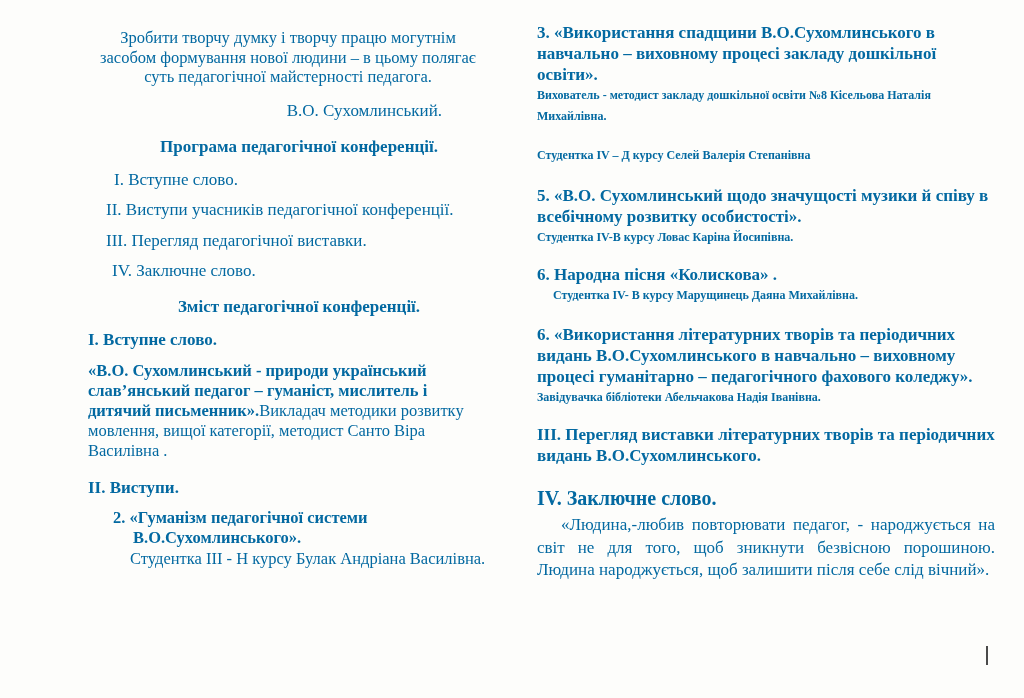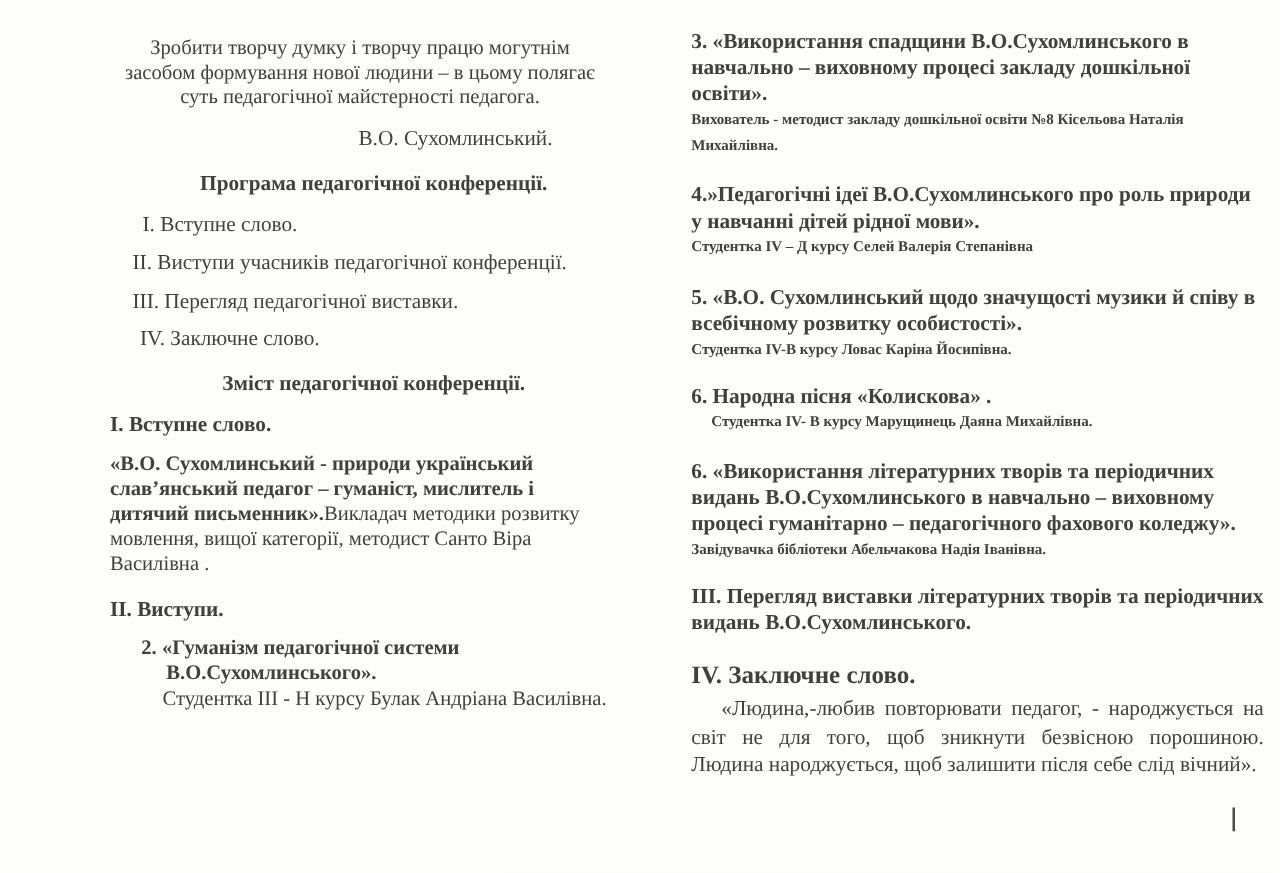--- a/index.html
+++ b/index.html
@@ -12,7 +12,7 @@
     position: relative;
     width: 1024px; height: 698px;
     background: #fdfdfb;
-    color: #404040;
+    color: #0369a1;
     overflow: hidden;
     box-sizing: border-box;
   }

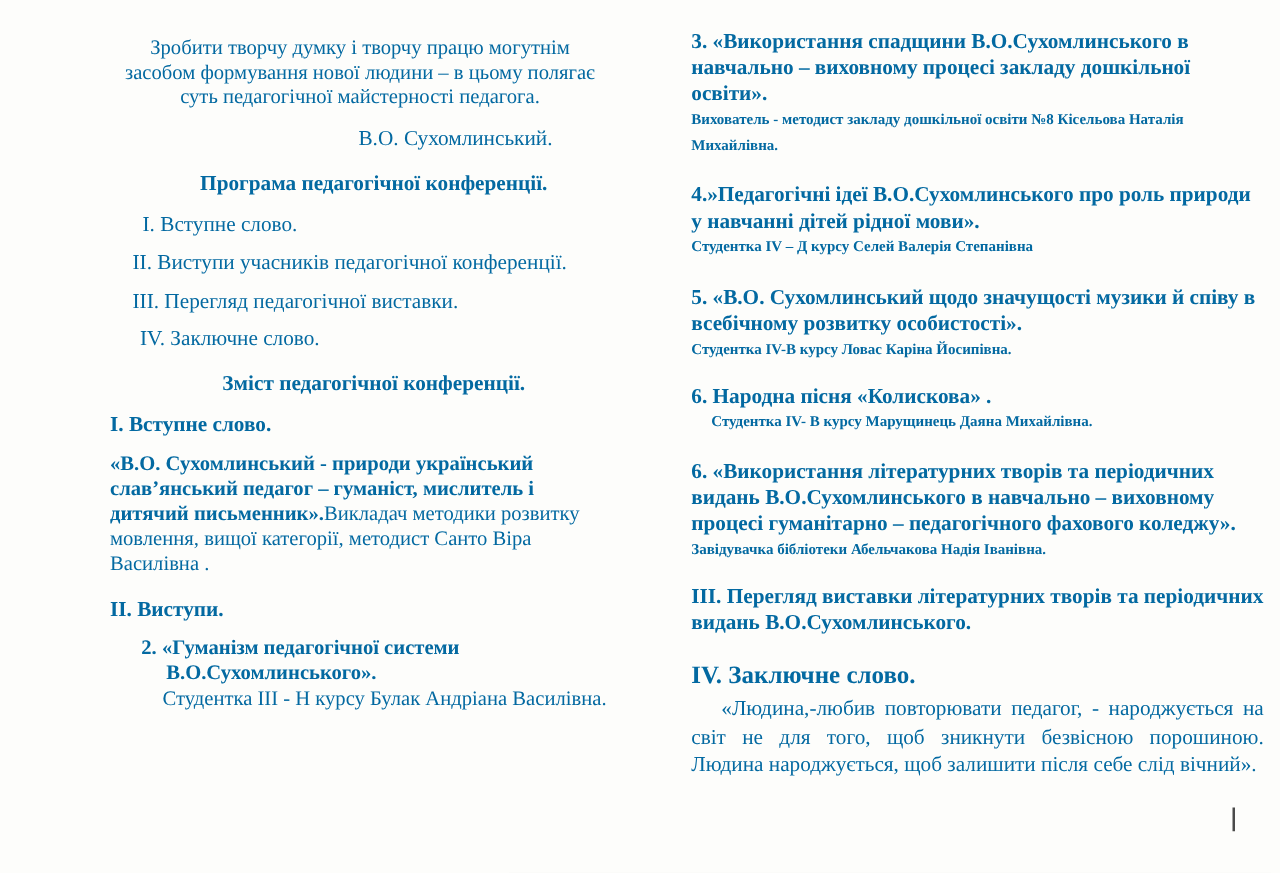--- a/index.html
+++ b/index.html
@@ -20,7 +20,7 @@
     position: absolute; left: 88px; top: 28px; width: 422px;
   }
   .col-right {
-    position: absolute; left: 553px; top: 22px; width: 458px;
+    position: absolute; left: 537px; top: 22px; width: 458px;
   }
   .epigraph {
     width: 392px; margin-left: 4px;

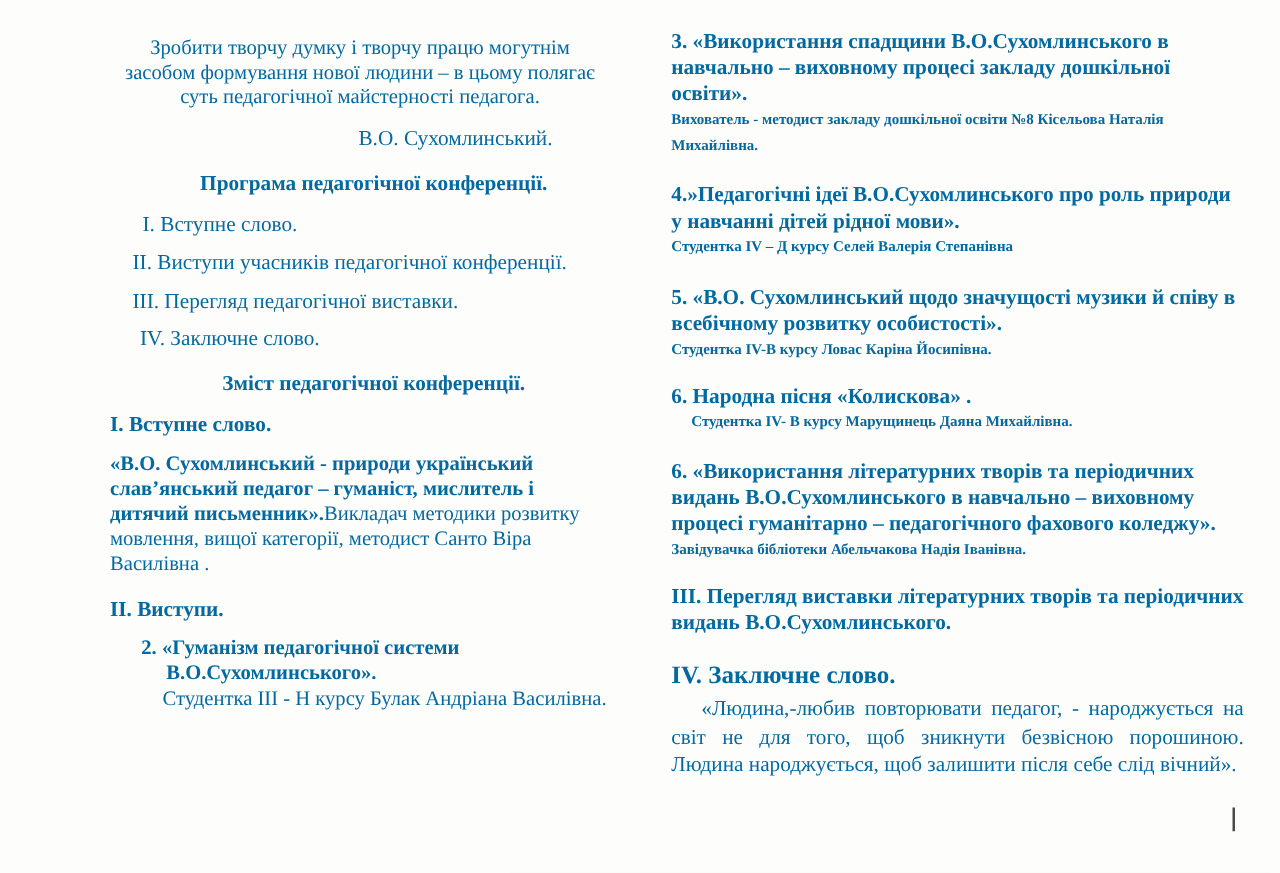--- a/index.html
+++ b/index.html
@@ -124,7 +124,6 @@
     </div>
 
     <div class="r-item" style="margin-top:19px;">
-      <div class="r-title">4.»Педагогічні  ідеї  В.О.Сухомлинського про роль природи у навчанні дітей рідної мови».</div>
       <div class="r-speaker">Студентка IV – Д курсу Селей Валерія Степанівна</div>
     </div>
 

